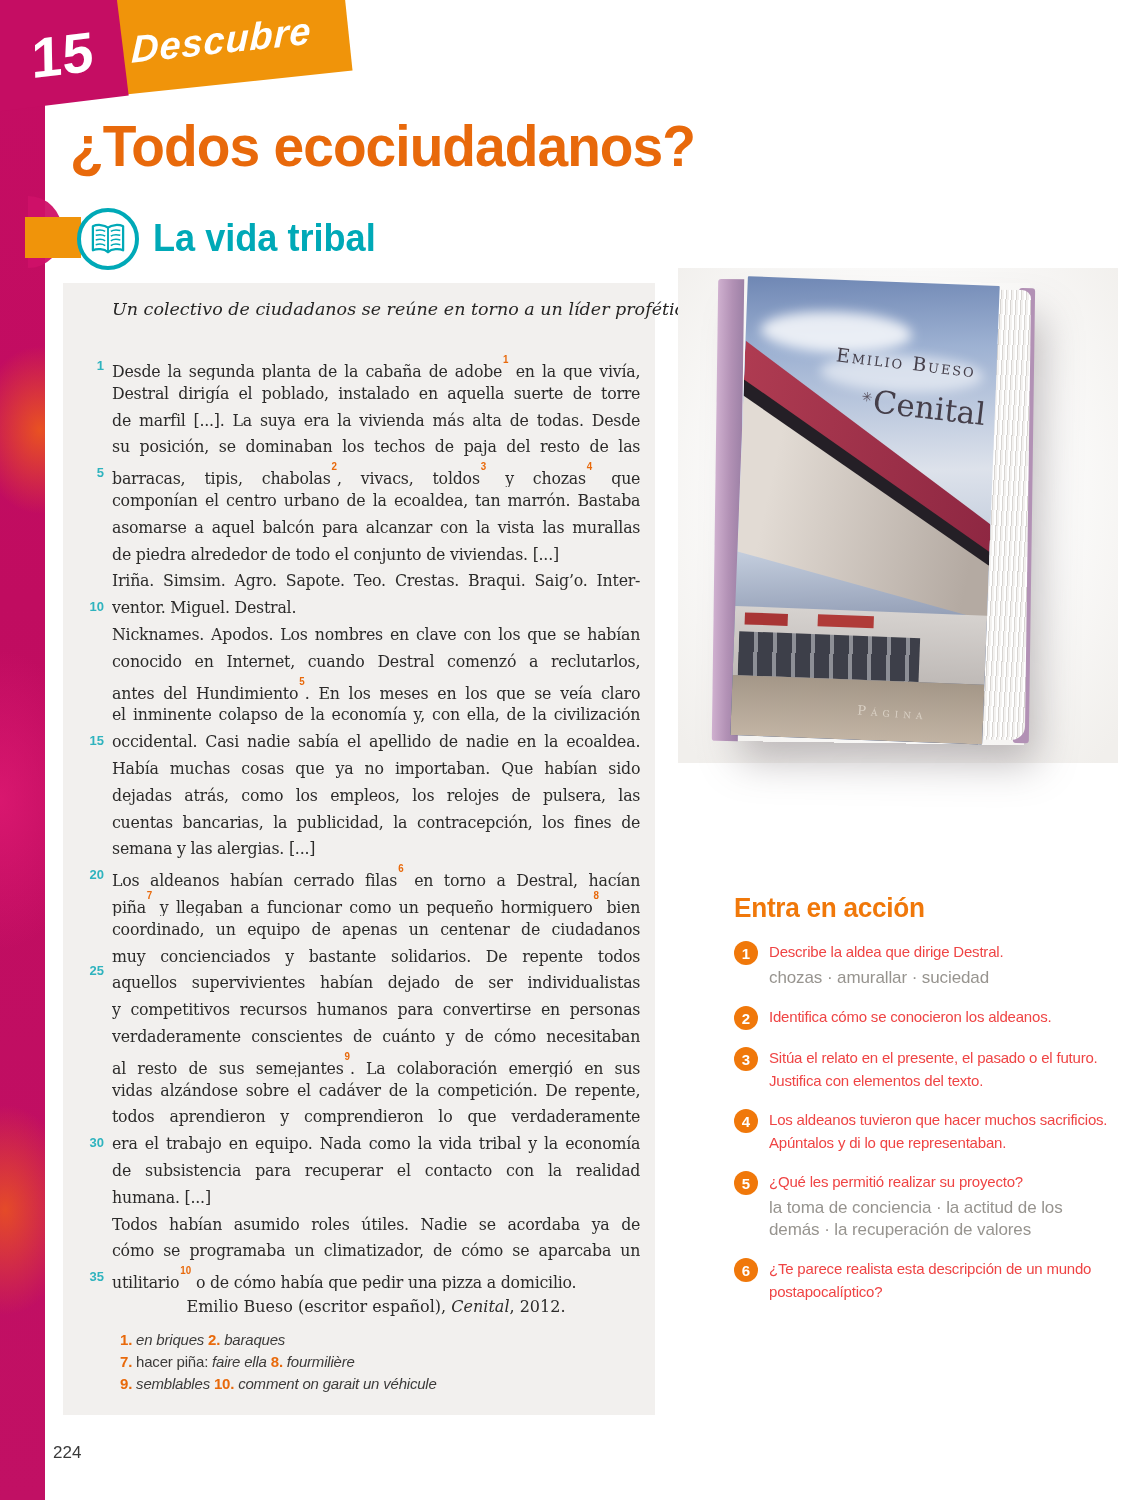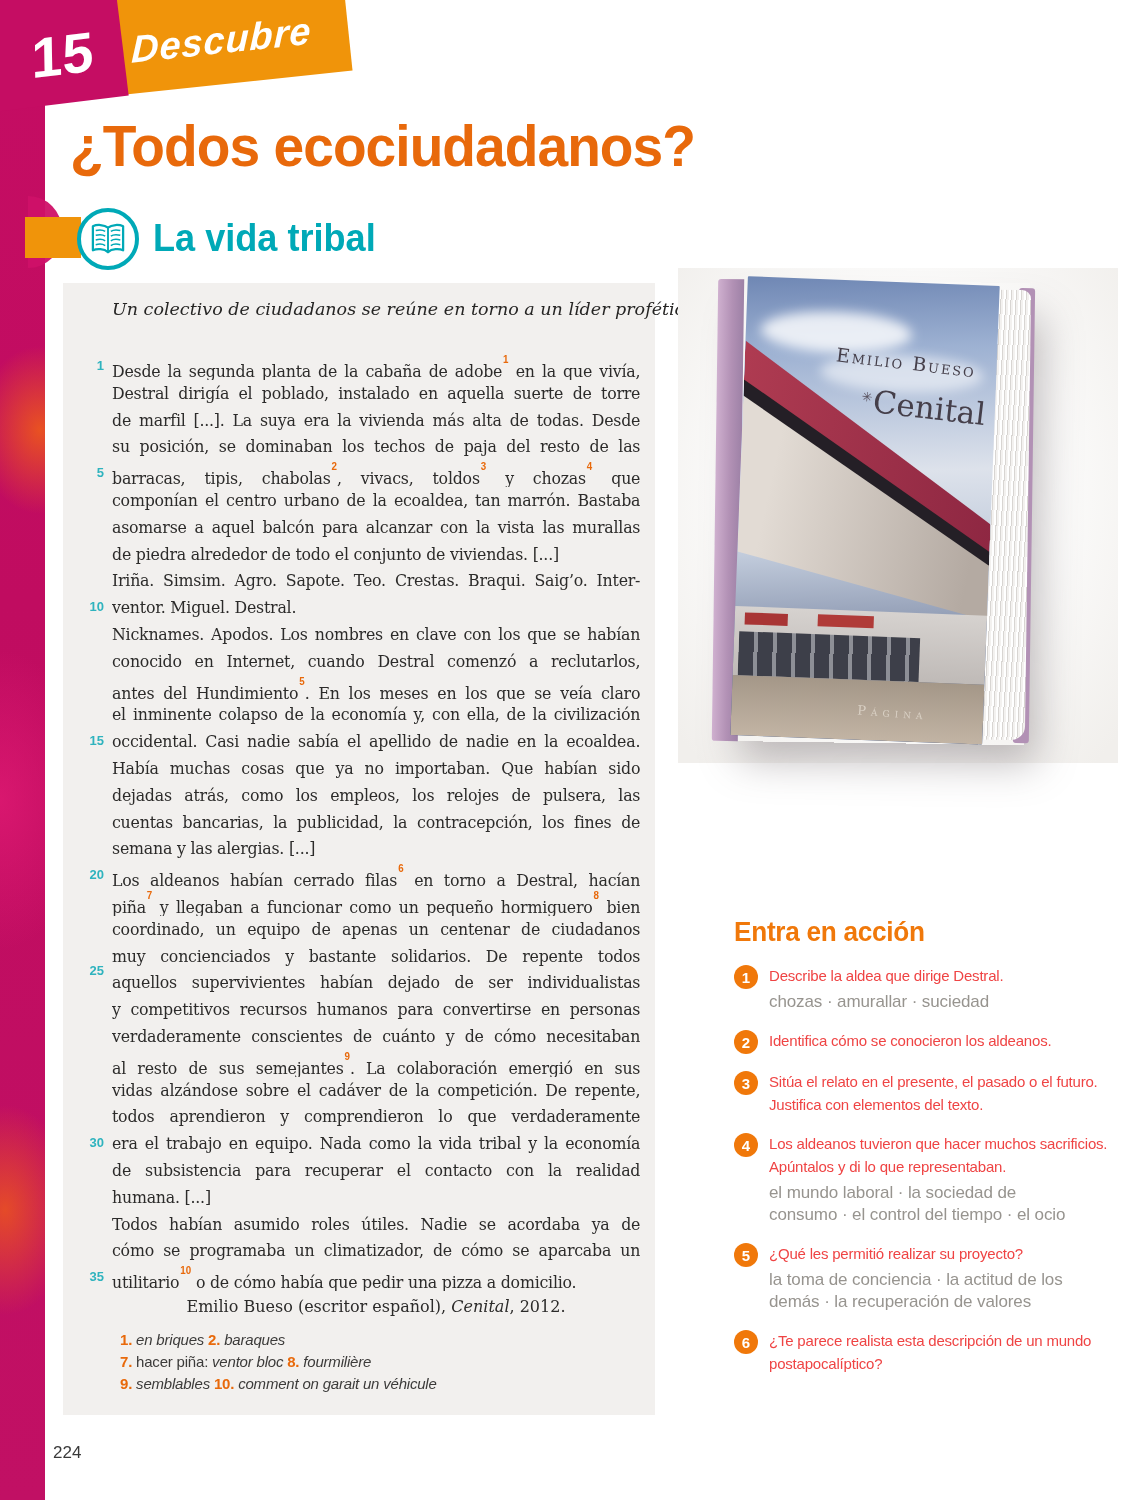--- a/index.html
+++ b/index.html
@@ -104,7 +104,7 @@
     font-size:13px;letter-spacing:5px;color:#d9d0c4;transform:rotate(2deg);}
 
   
-  .activities{position:absolute;left:734px;top:893px;width:392px;margin-top:24px;}
+  .activities{position:absolute;left:734px;top:893px;width:392px;}
   .activities h3{font-size:27px;font-weight:bold;color:var(--accent-orange);letter-spacing:-0.3px;
     transform:scaleX(.97);transform-origin:left top;margin-bottom:16px;}
   .q-item{display:flex;gap:11px;margin-bottom:16px;}

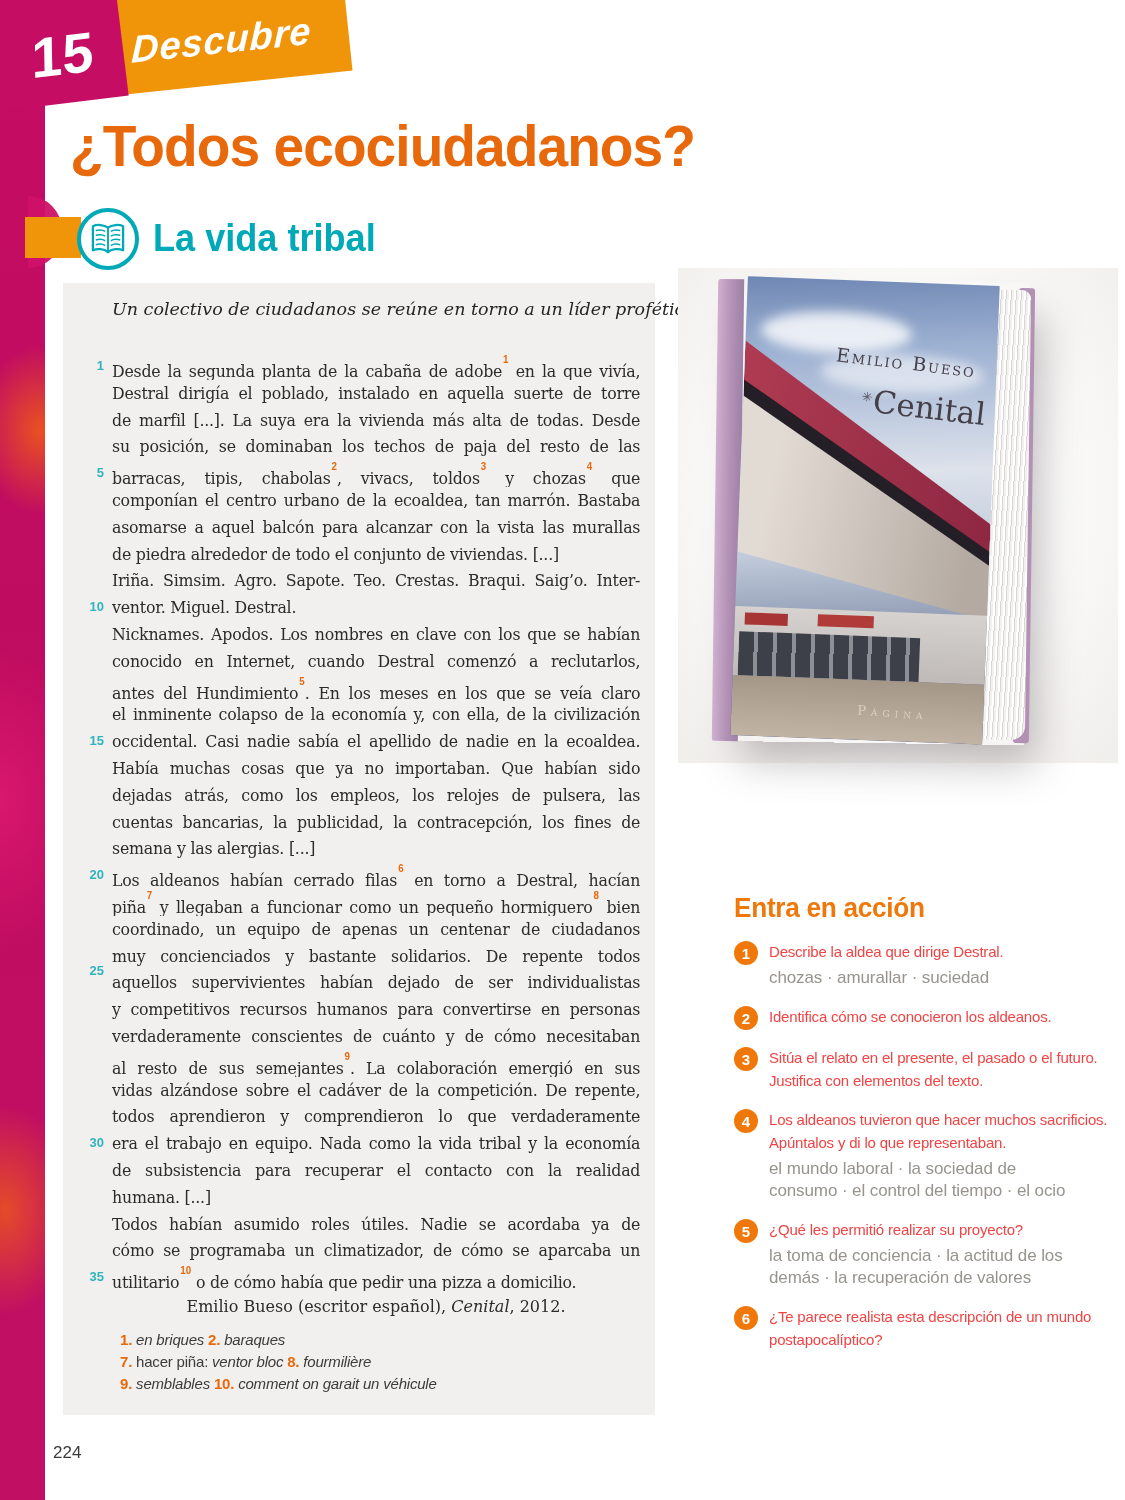--- a/index.html
+++ b/index.html
@@ -318,7 +318,6 @@
         <div class="q-num">4</div>
         <div class="q-body">
           <div class="q-text">Los aldeanos tuvieron que hacer muchos sacrificios. Apúntalos y di lo que representaban.</div>
-          <div class="q-hints">el mundo laboral · la sociedad de consumo · el control del tiempo · el ocio</div>
         </div>
       </div>
       <div class="q-item">

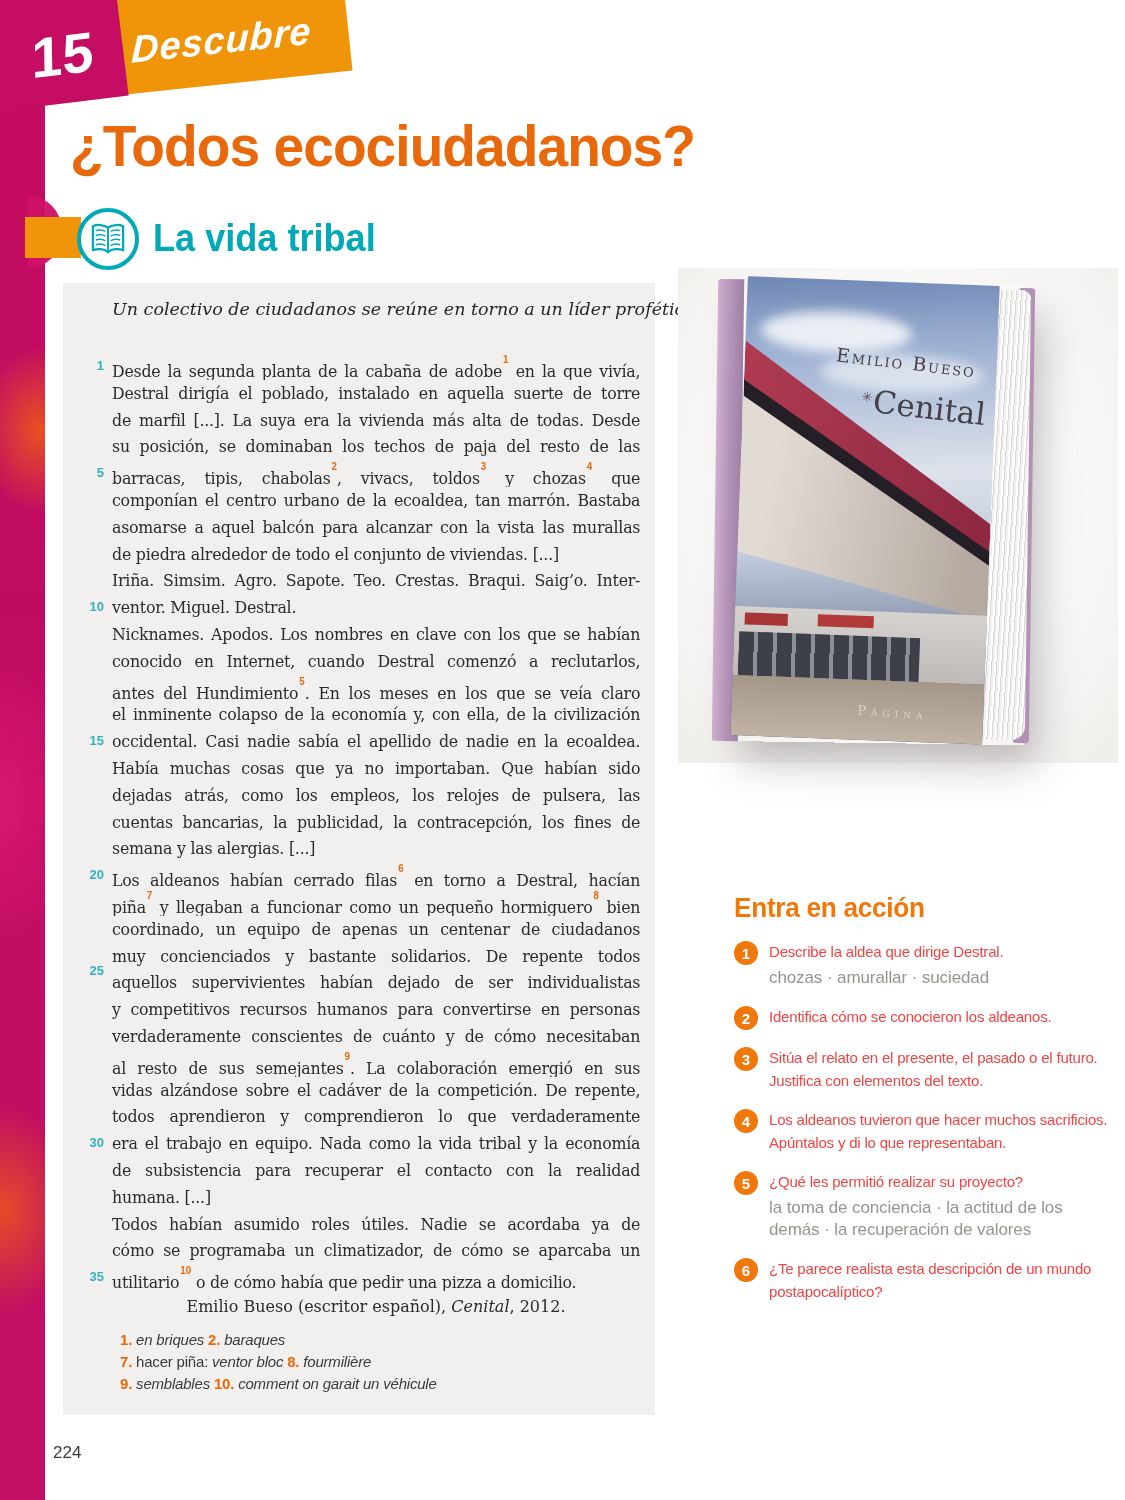--- a/index.html
+++ b/index.html
@@ -264,7 +264,7 @@
   <p class="attribution"><span>Emilio Bueso (escritor español), </span><i>Cenital</i><span>, 2012.</span></p>
   <div class="footnotes">
       <div class="fn-line"><span class="fn-n">1. </span><span class="fn-i">en briques  </span><span class="fn-n">2. </span><span class="fn-i">baraques</span></div>
-      <div class="fn-line"><span class="fn-n">7. </span><span class="fn-r">hacer piña: </span><span class="fn-i">ventor bloc  </span><span class="fn-n">8. </span><span class="fn-i">fourmilière</span></div>
+      <div class="fn-line"><span class="fn-n">7. </span><span class="fn-r">hacer piña: </span><span class="fn-i">faire ella  </span><span class="fn-n">8. </span><span class="fn-i">fourmilière</span></div>
       <div class="fn-line"><span class="fn-n">9. </span><span class="fn-i">semblables  </span><span class="fn-n">10. </span><span class="fn-i">comment on garait un véhicule</span></div>
     </div>
 </div>

